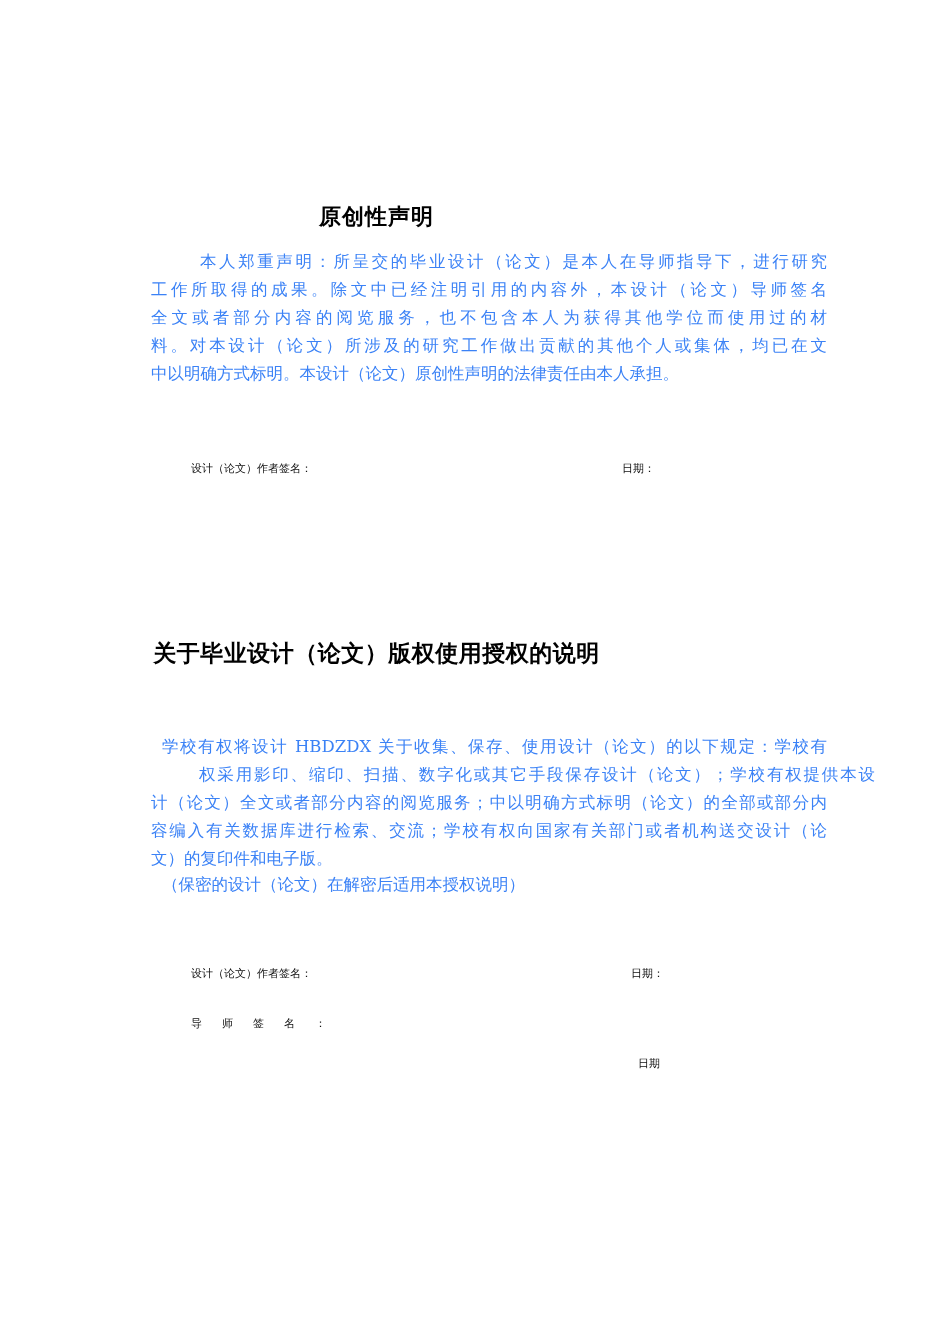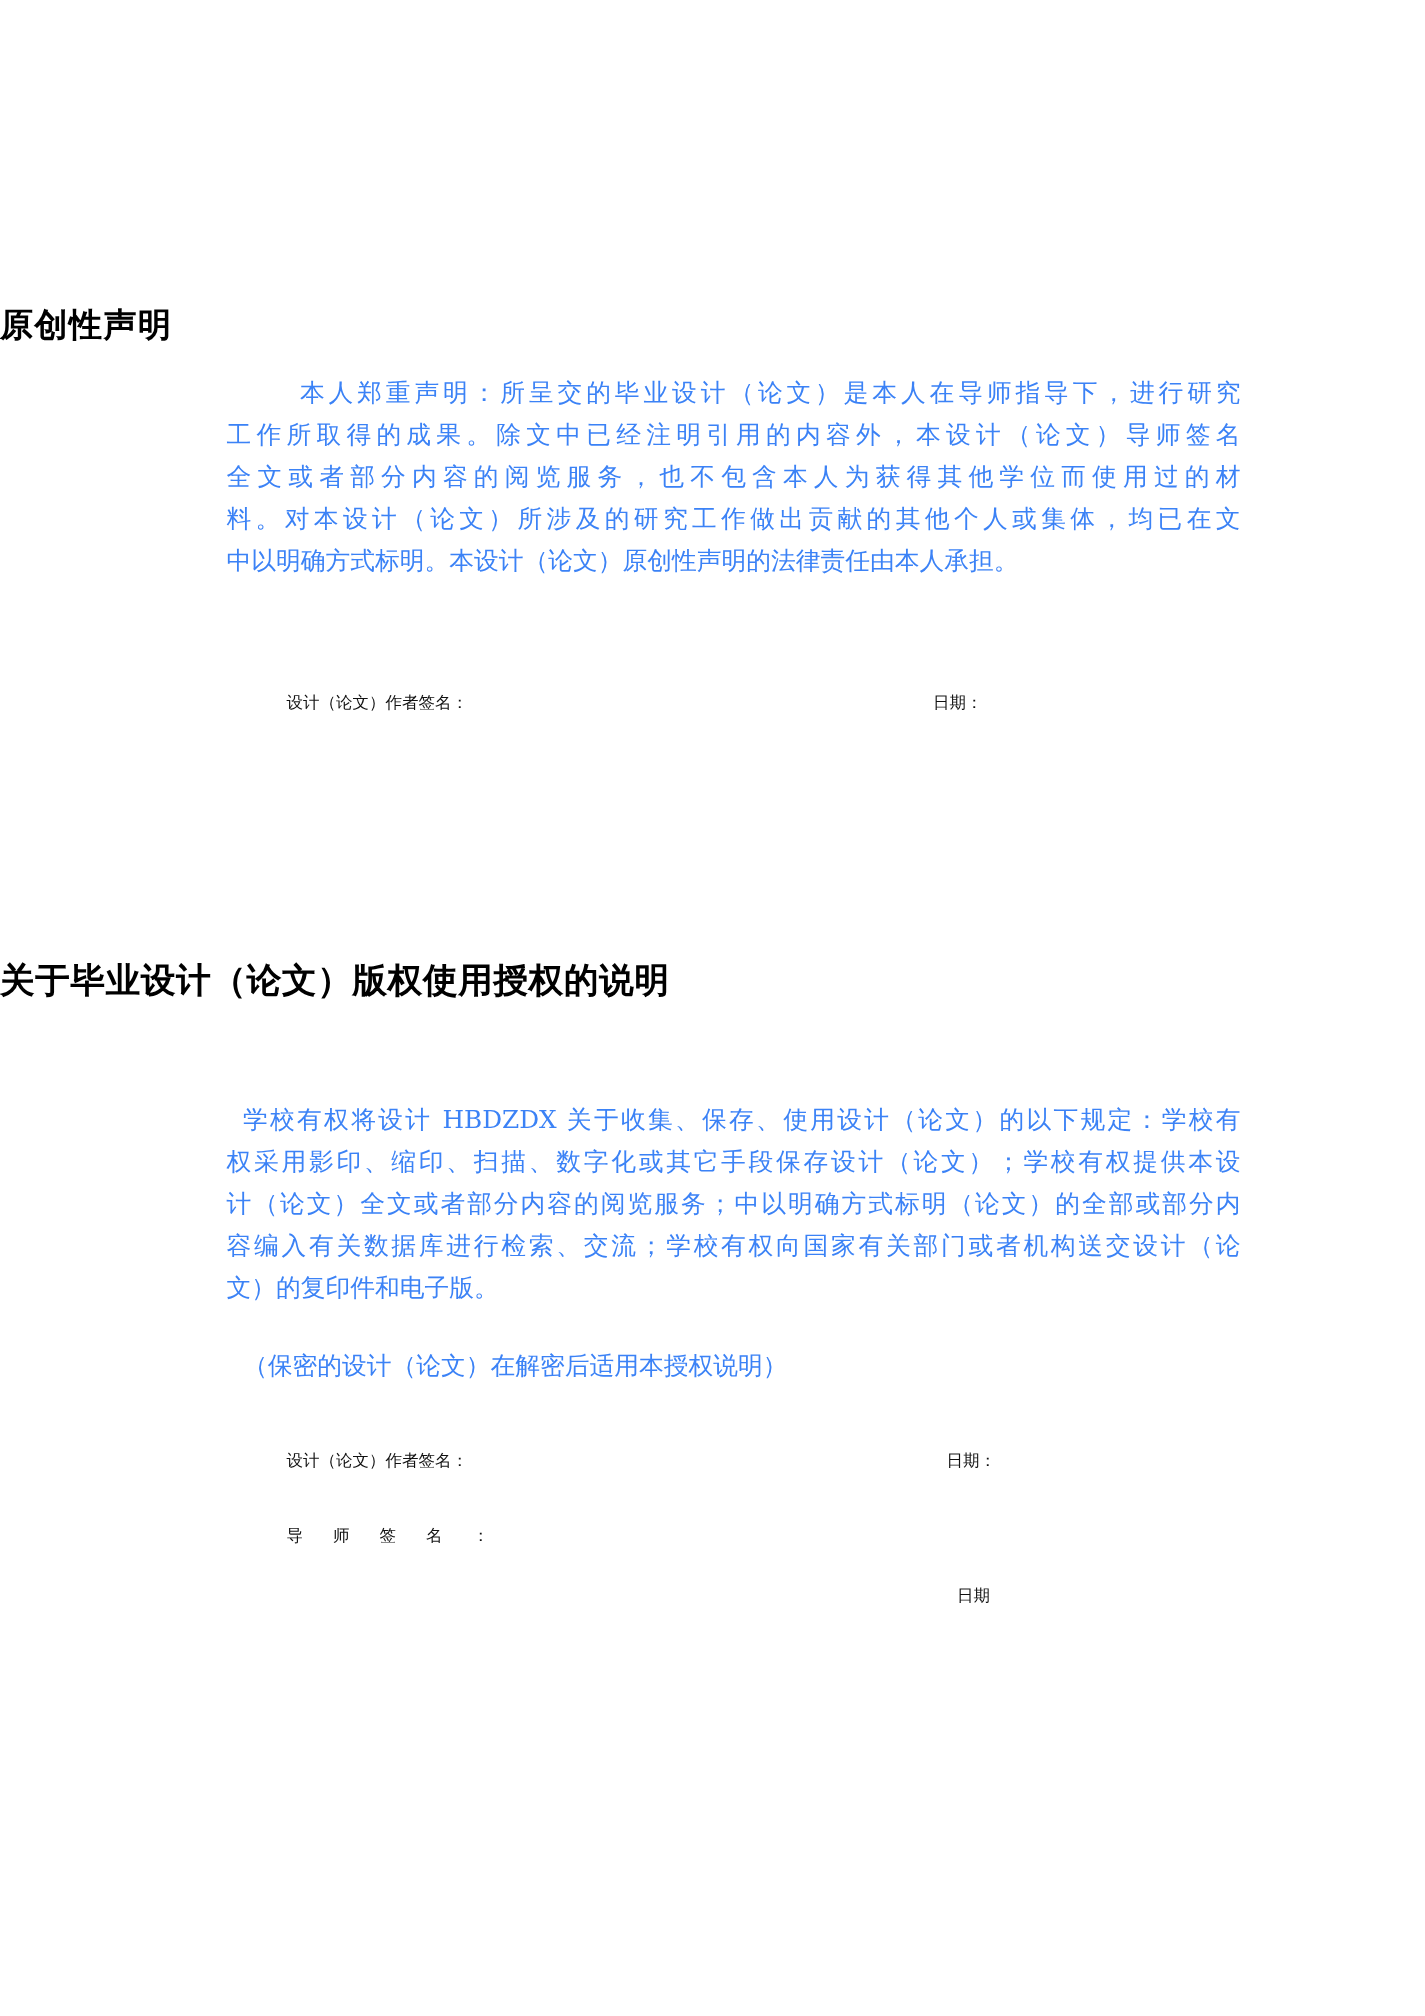--- a/index.html
+++ b/index.html
@@ -26,7 +26,7 @@
       position: absolute;
       left: 0;
       width: 753px;
-      text-align: left;
+      text-align: center;
       font-family: "DejaVu Sans", "Liberation Sans", sans-serif;
       font-weight: bold;
       color: #000000;

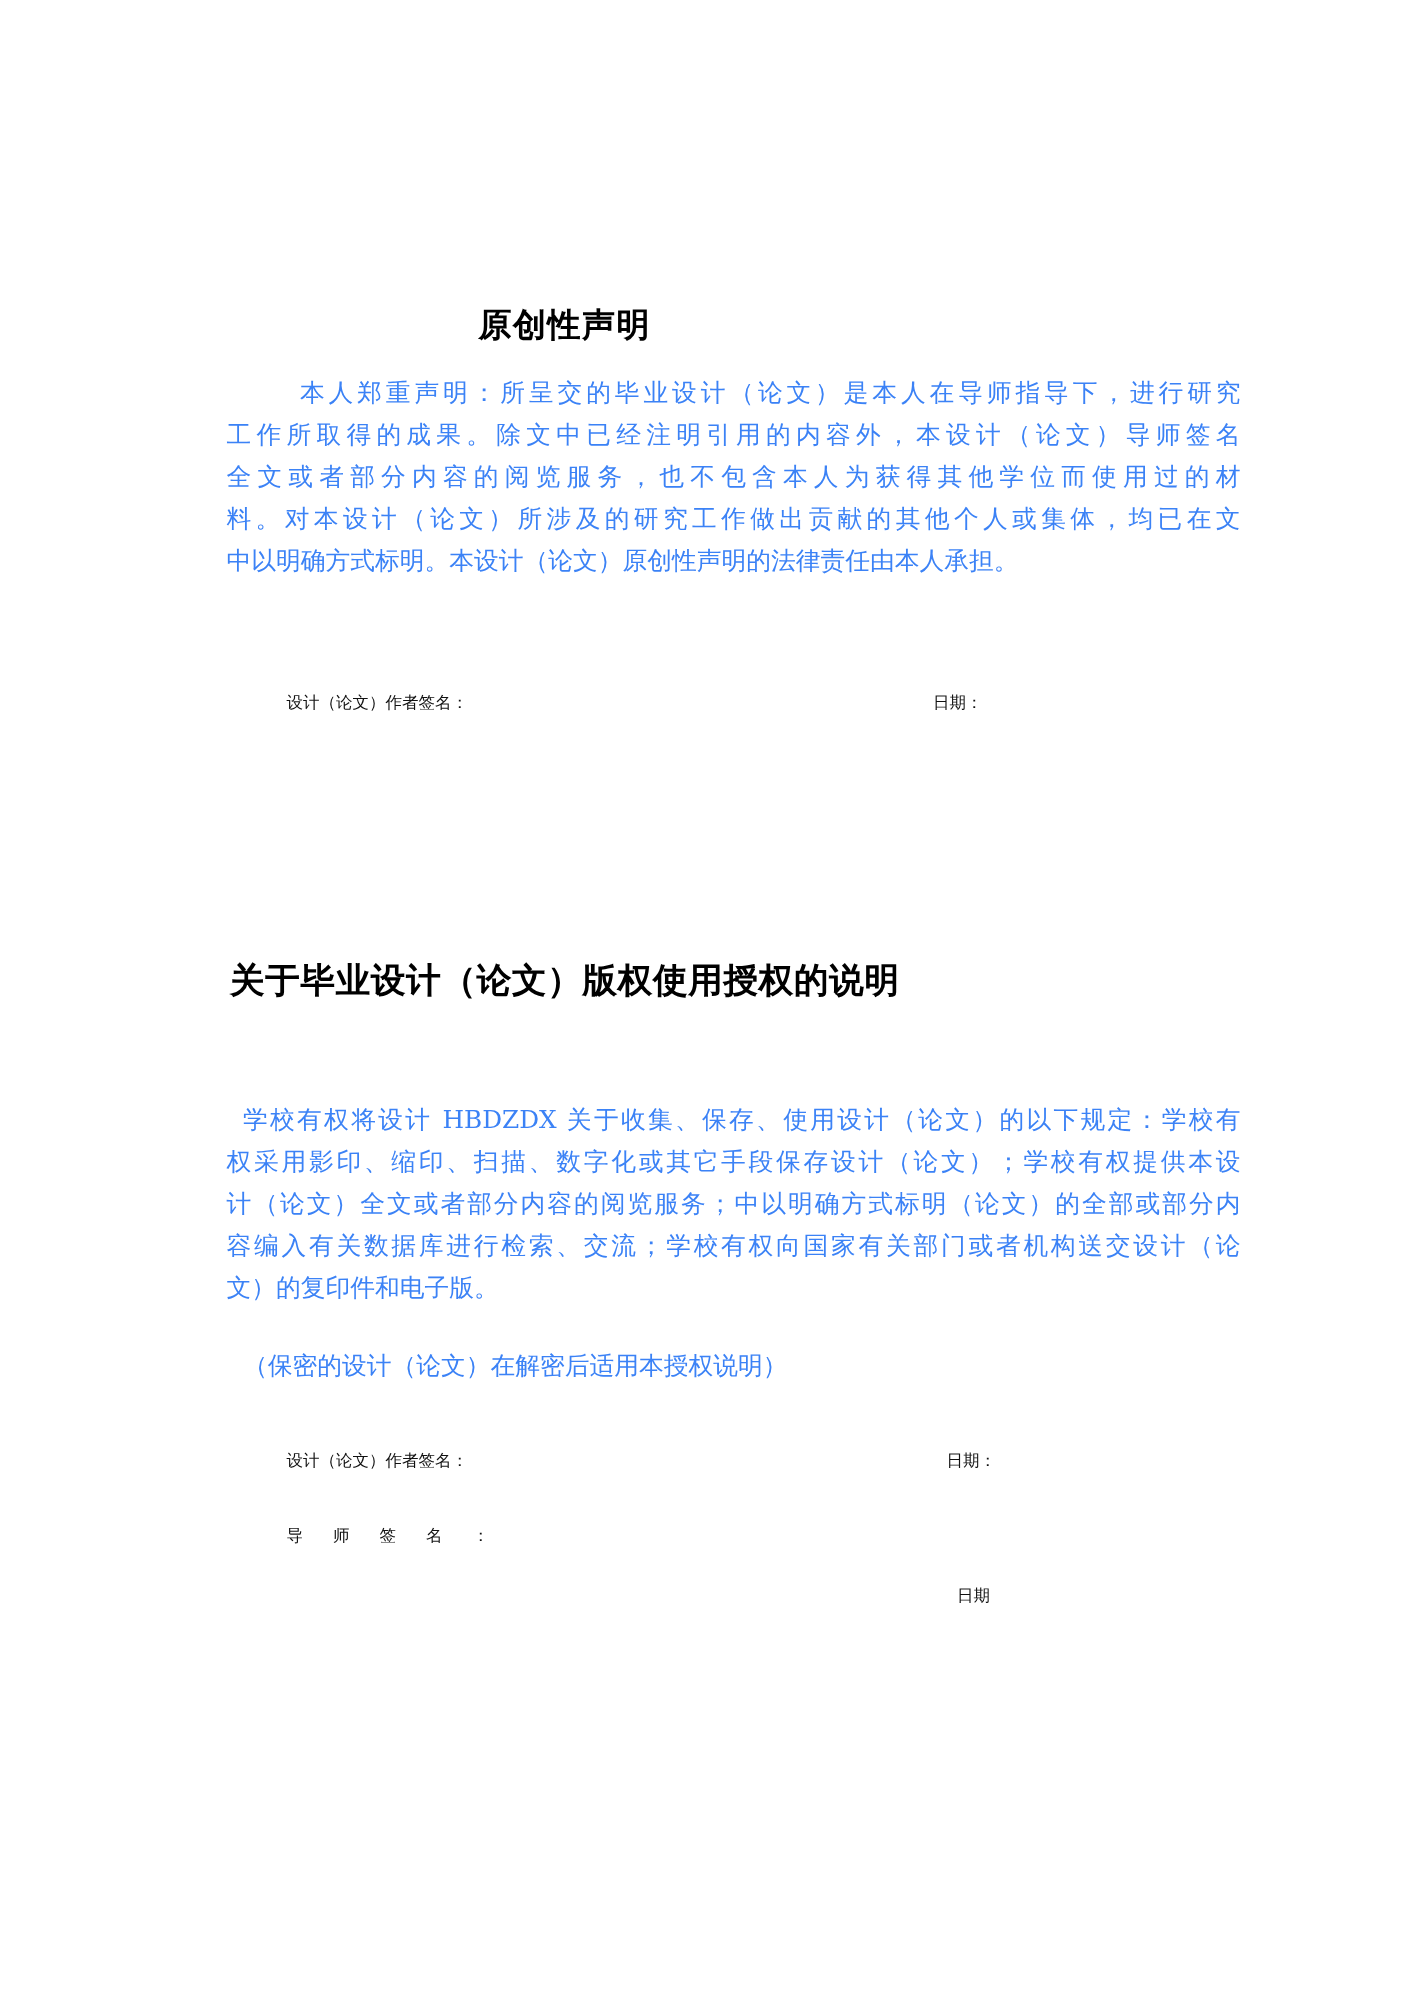--- a/index.html
+++ b/index.html
@@ -83,7 +83,7 @@
 
   <div>
     <div class="line p2first" style="top:737px;">学校有权将设计 HBDZDX 关于收集、保存、使用设计（论文）的以下规定：学校有</div>
-    <div class="line" style="top:765px;">权采用影印、缩印、扫描、数字化或其它手段保存设计（论文）；学校有权提供本设</div>
+    <div class="line" style="top:765px;margin-left:48px;">权采用影印、缩印、扫描、数字化或其它手段保存设计（论文）；学校有权提供本设</div>
     <div class="line" style="top:793px;">计（论文）全文或者部分内容的阅览服务；中以明确方式标明（论文）的全部或部分内</div>
     <div class="line" style="top:821px;">容编入有关数据库进行检索、交流；学校有权向国家有关部门或者机构送交设计（论</div>
     <div class="line last" style="top:849px;">文）的复印件和电子版。</div>

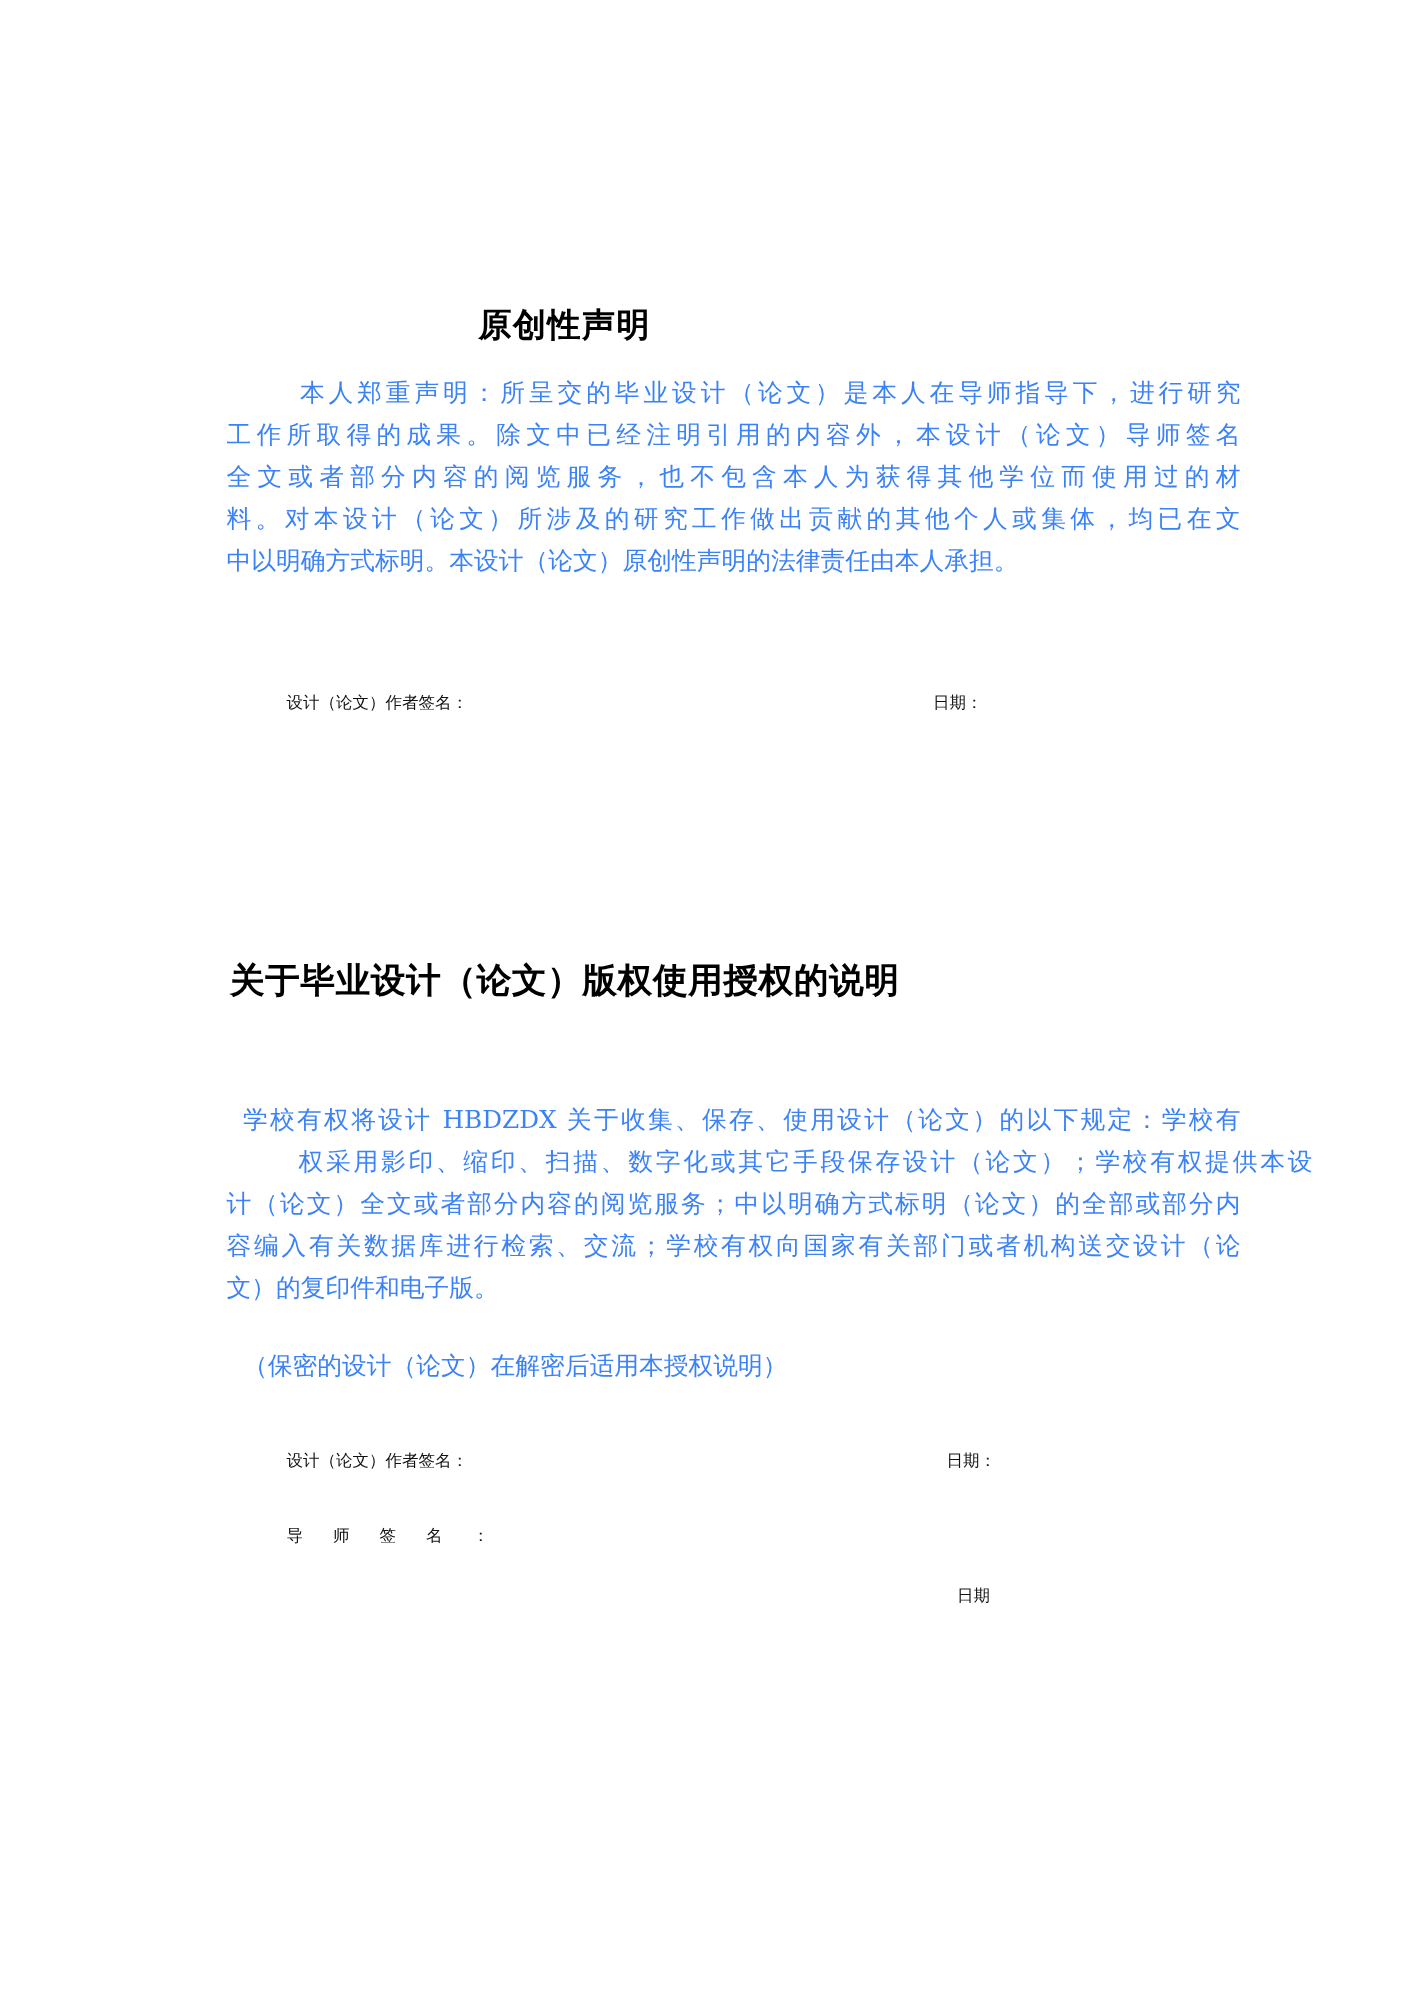--- a/index.html
+++ b/index.html
@@ -87,7 +87,7 @@
     <div class="line" style="top:793px;">计（论文）全文或者部分内容的阅览服务；中以明确方式标明（论文）的全部或部分内</div>
     <div class="line" style="top:821px;">容编入有关数据库进行检索、交流；学校有权向国家有关部门或者机构送交设计（论</div>
     <div class="line last" style="top:849px;">文）的复印件和电子版。</div>
-    <div class="line note" style="top:901px;font-family:Liberation Serif, serif;">（保密的设计（论文）在解密后适用本授权说明）</div>
+    <div class="line note" style="top:875px;font-family:Liberation Serif, serif;">（保密的设计（论文）在解密后适用本授权说明）</div>
   </div>
 
   <div class="sig" style="left:191px; top:964px;">设计（论文）作者签名：</div>

